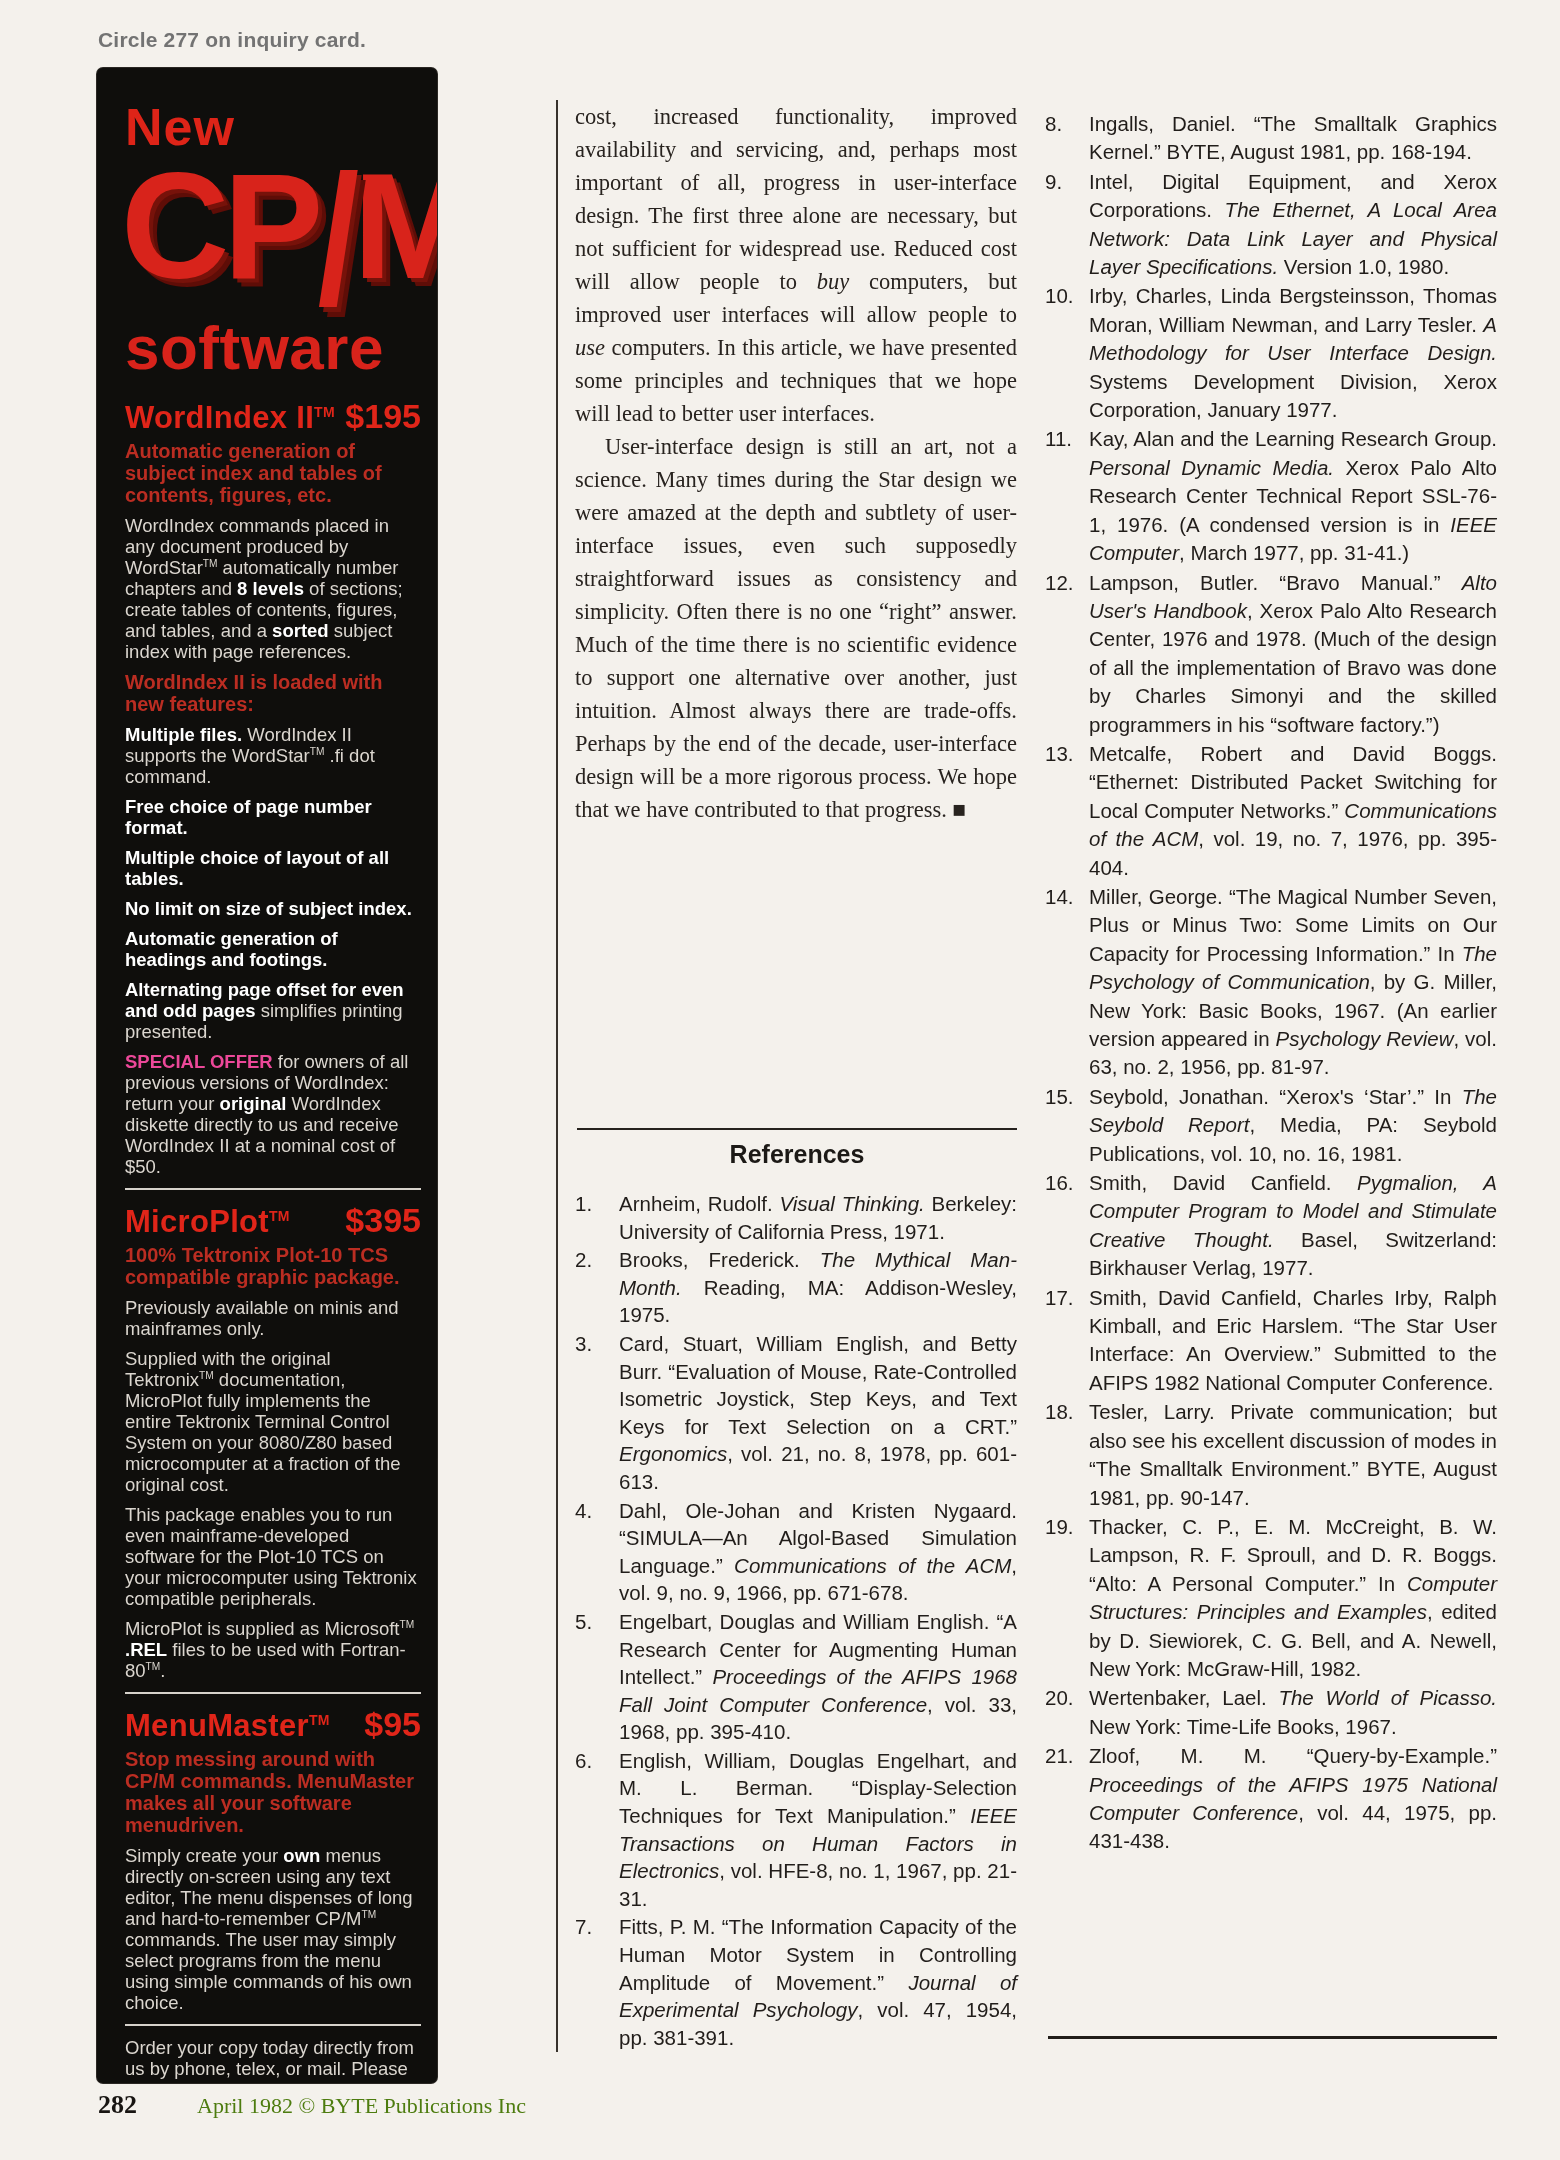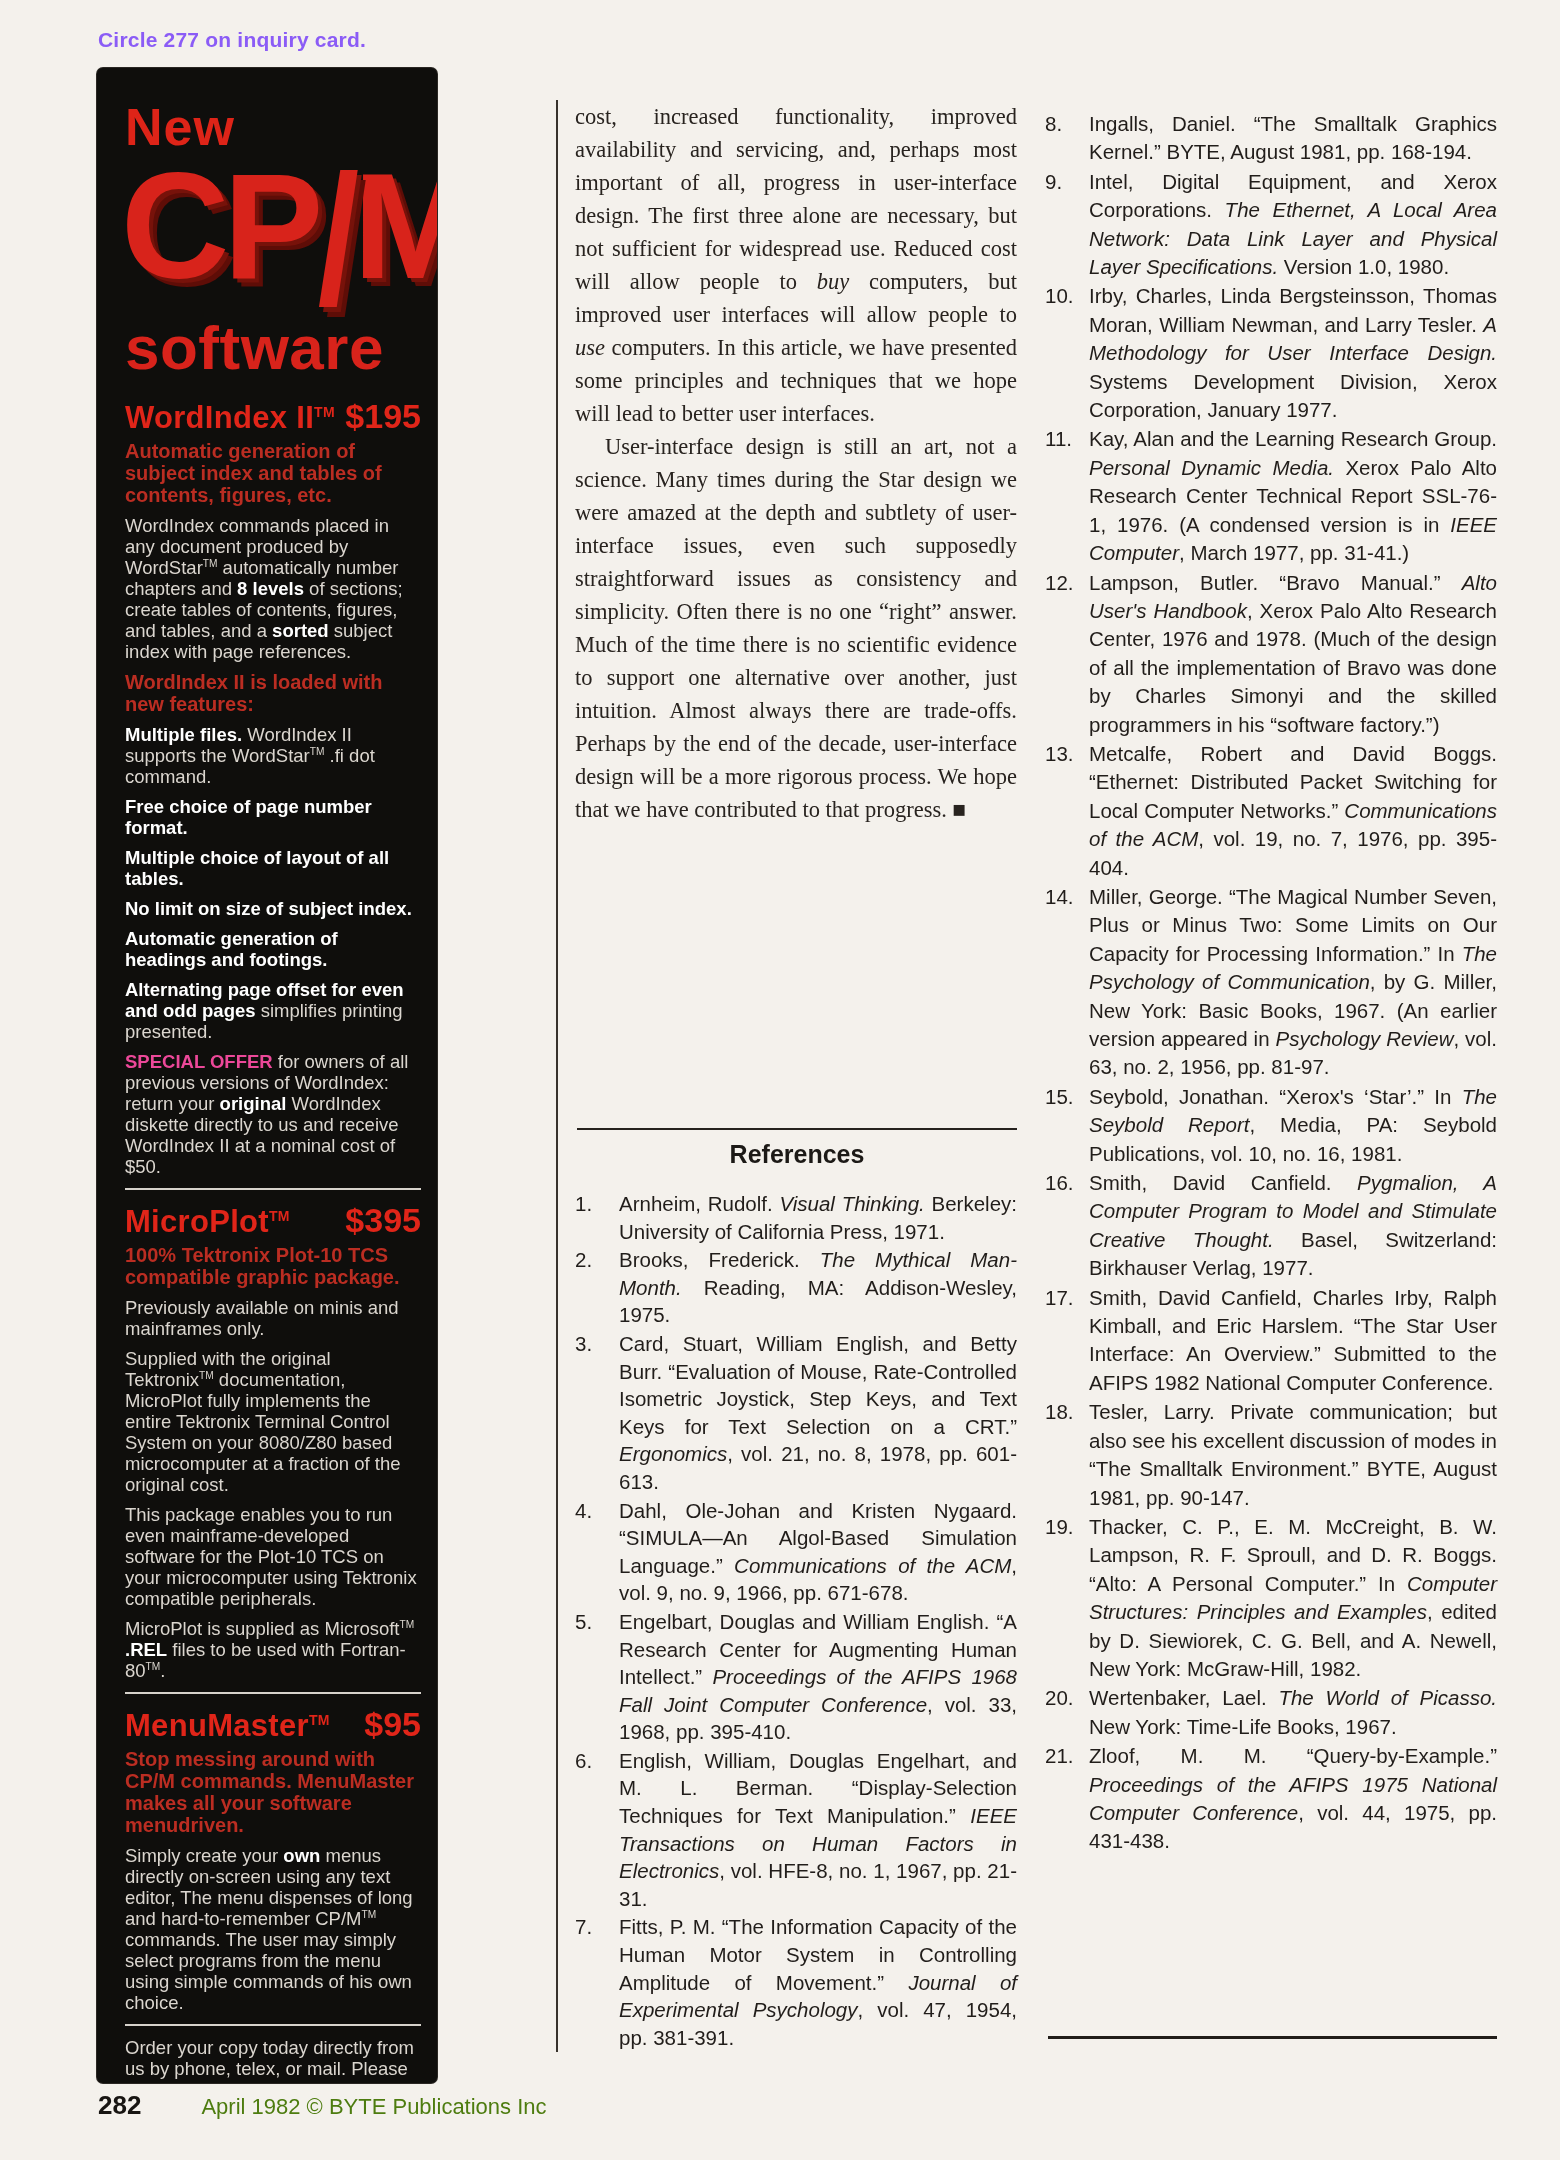--- a/index.html
+++ b/index.html
@@ -16,7 +16,7 @@
   
   .circle-note{
     position:absolute;left:98px;top:28px;
-    font-size:21px;font-weight:600;color:#8b5cf6;letter-spacing:0.2px;
+    font-size:21px;font-weight:600;color:#737373;letter-spacing:0.2px;
   }
 
   

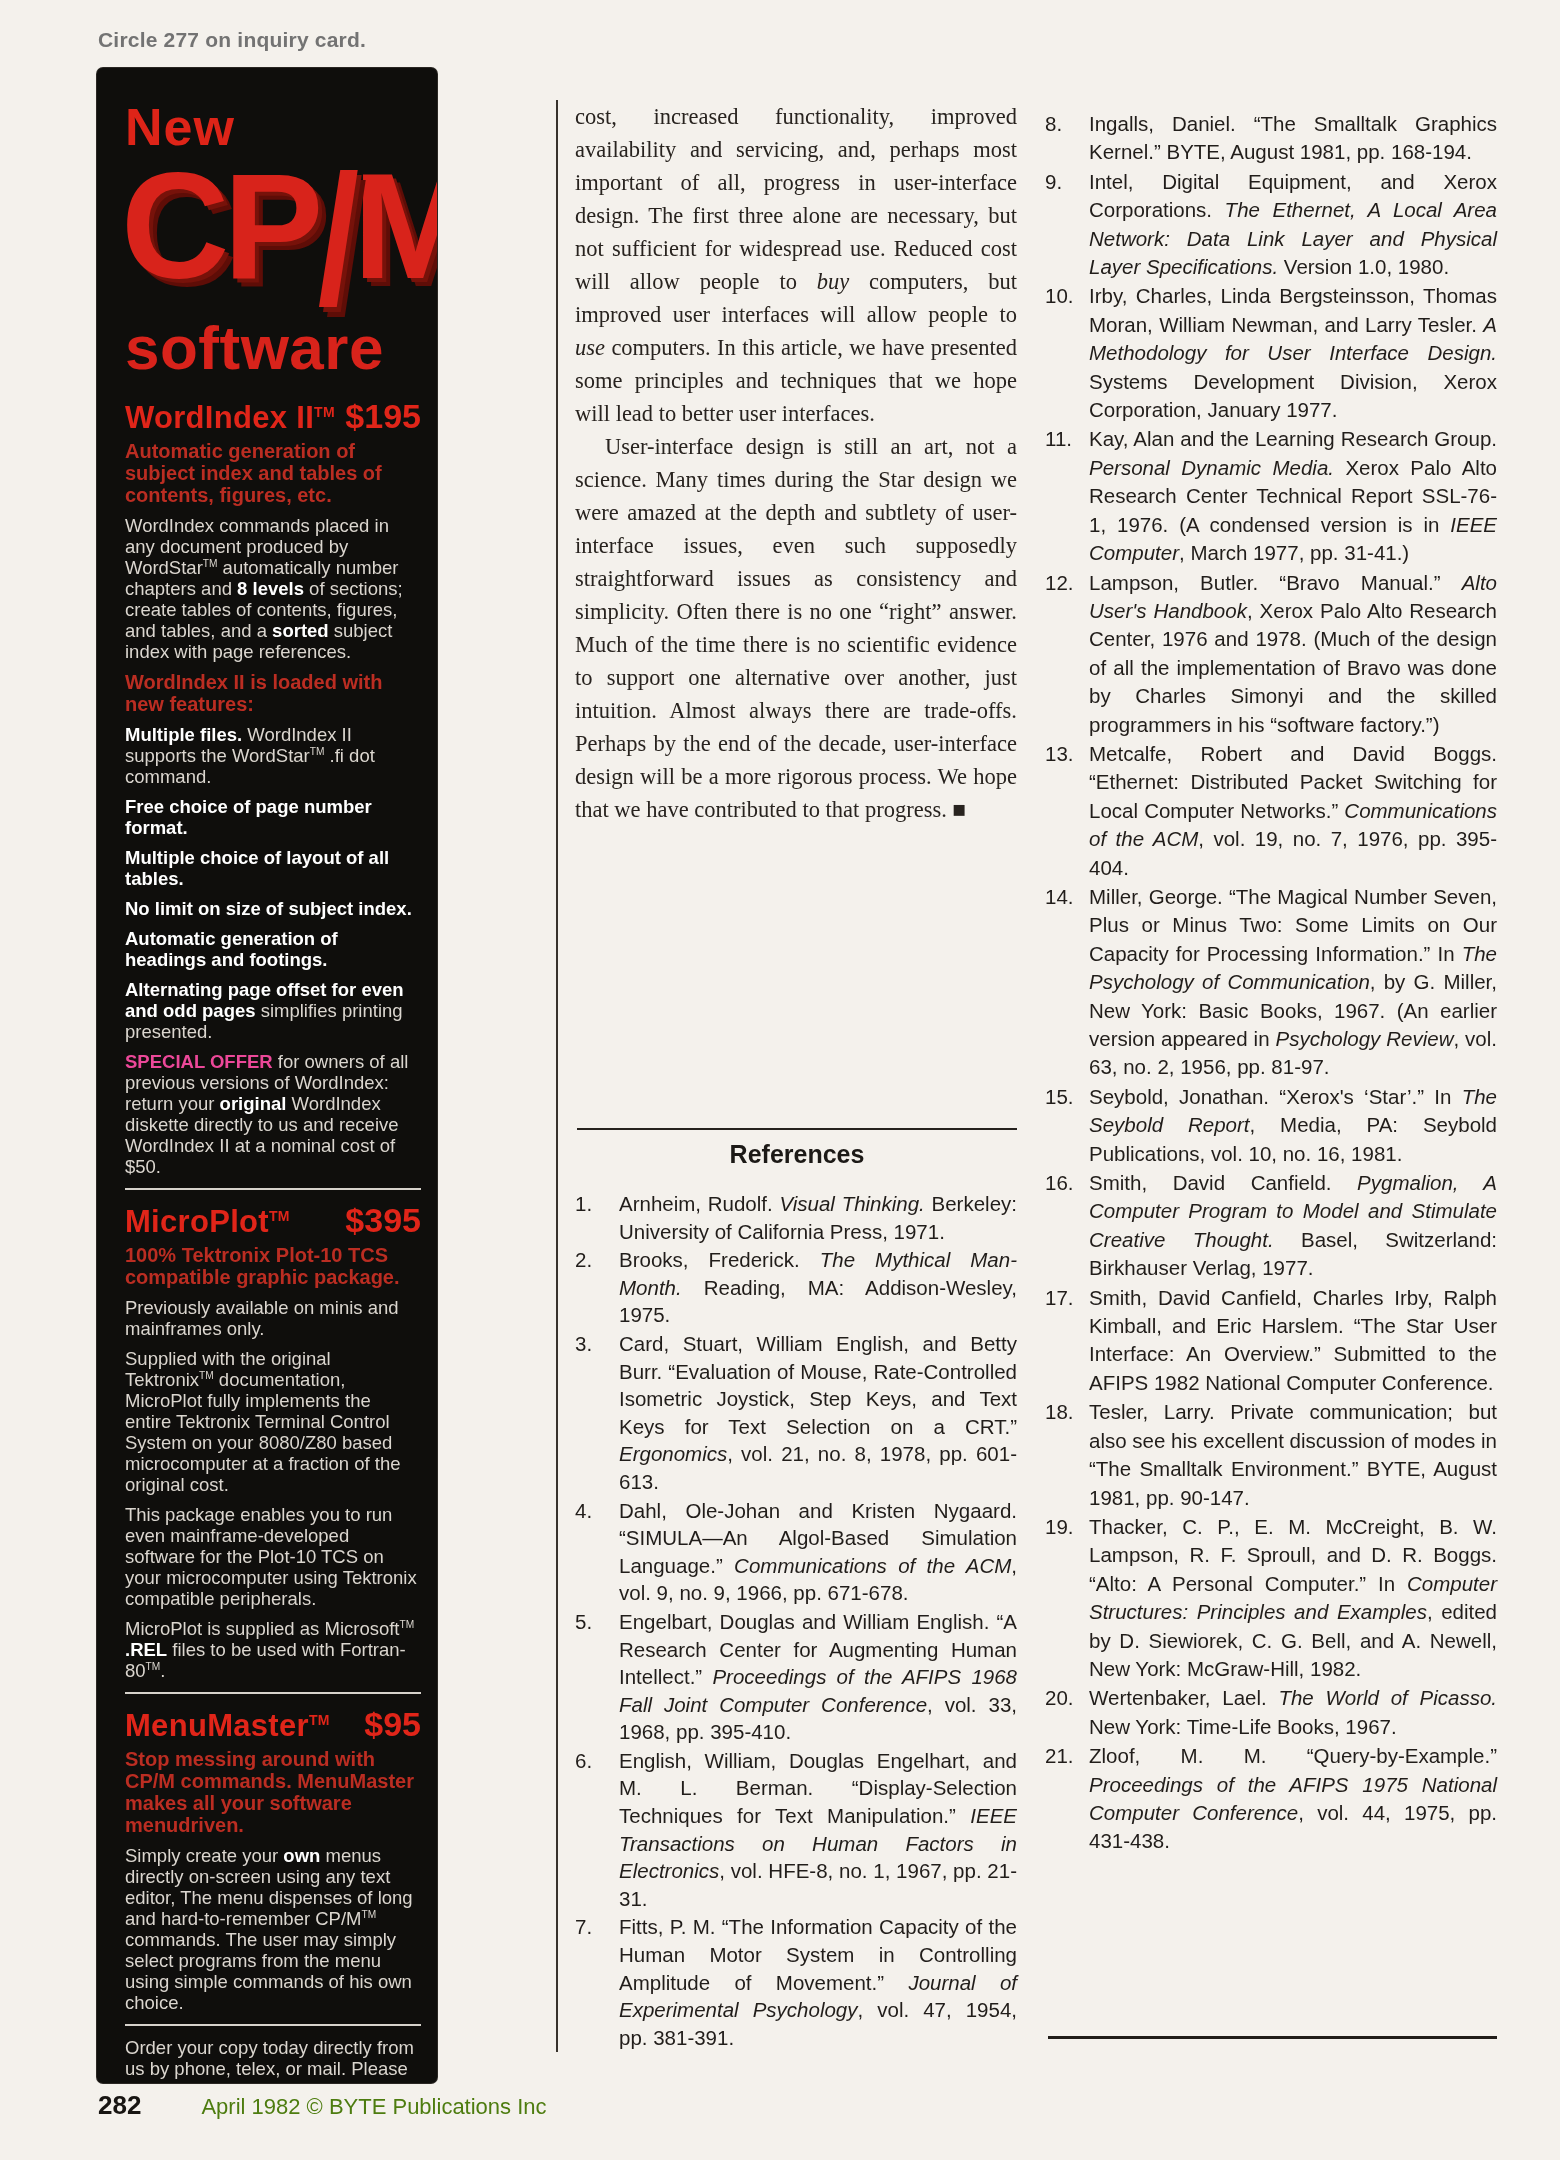--- a/index.html
+++ b/index.html
@@ -66,7 +66,7 @@
   
   .footer{
     position:absolute;left:98px;top:2090px;display:flex;align-items:baseline;
-    font-family:Liberation Sans, sans-serif;
+    font-family:Liberation Serif, serif;
   }
   .footer .pageno{font-size:26px;font-weight:700;color:#181512;}
   .footer .pubinfo{font-size:22px;margin-left:60px;color:#4d7c0f;}

